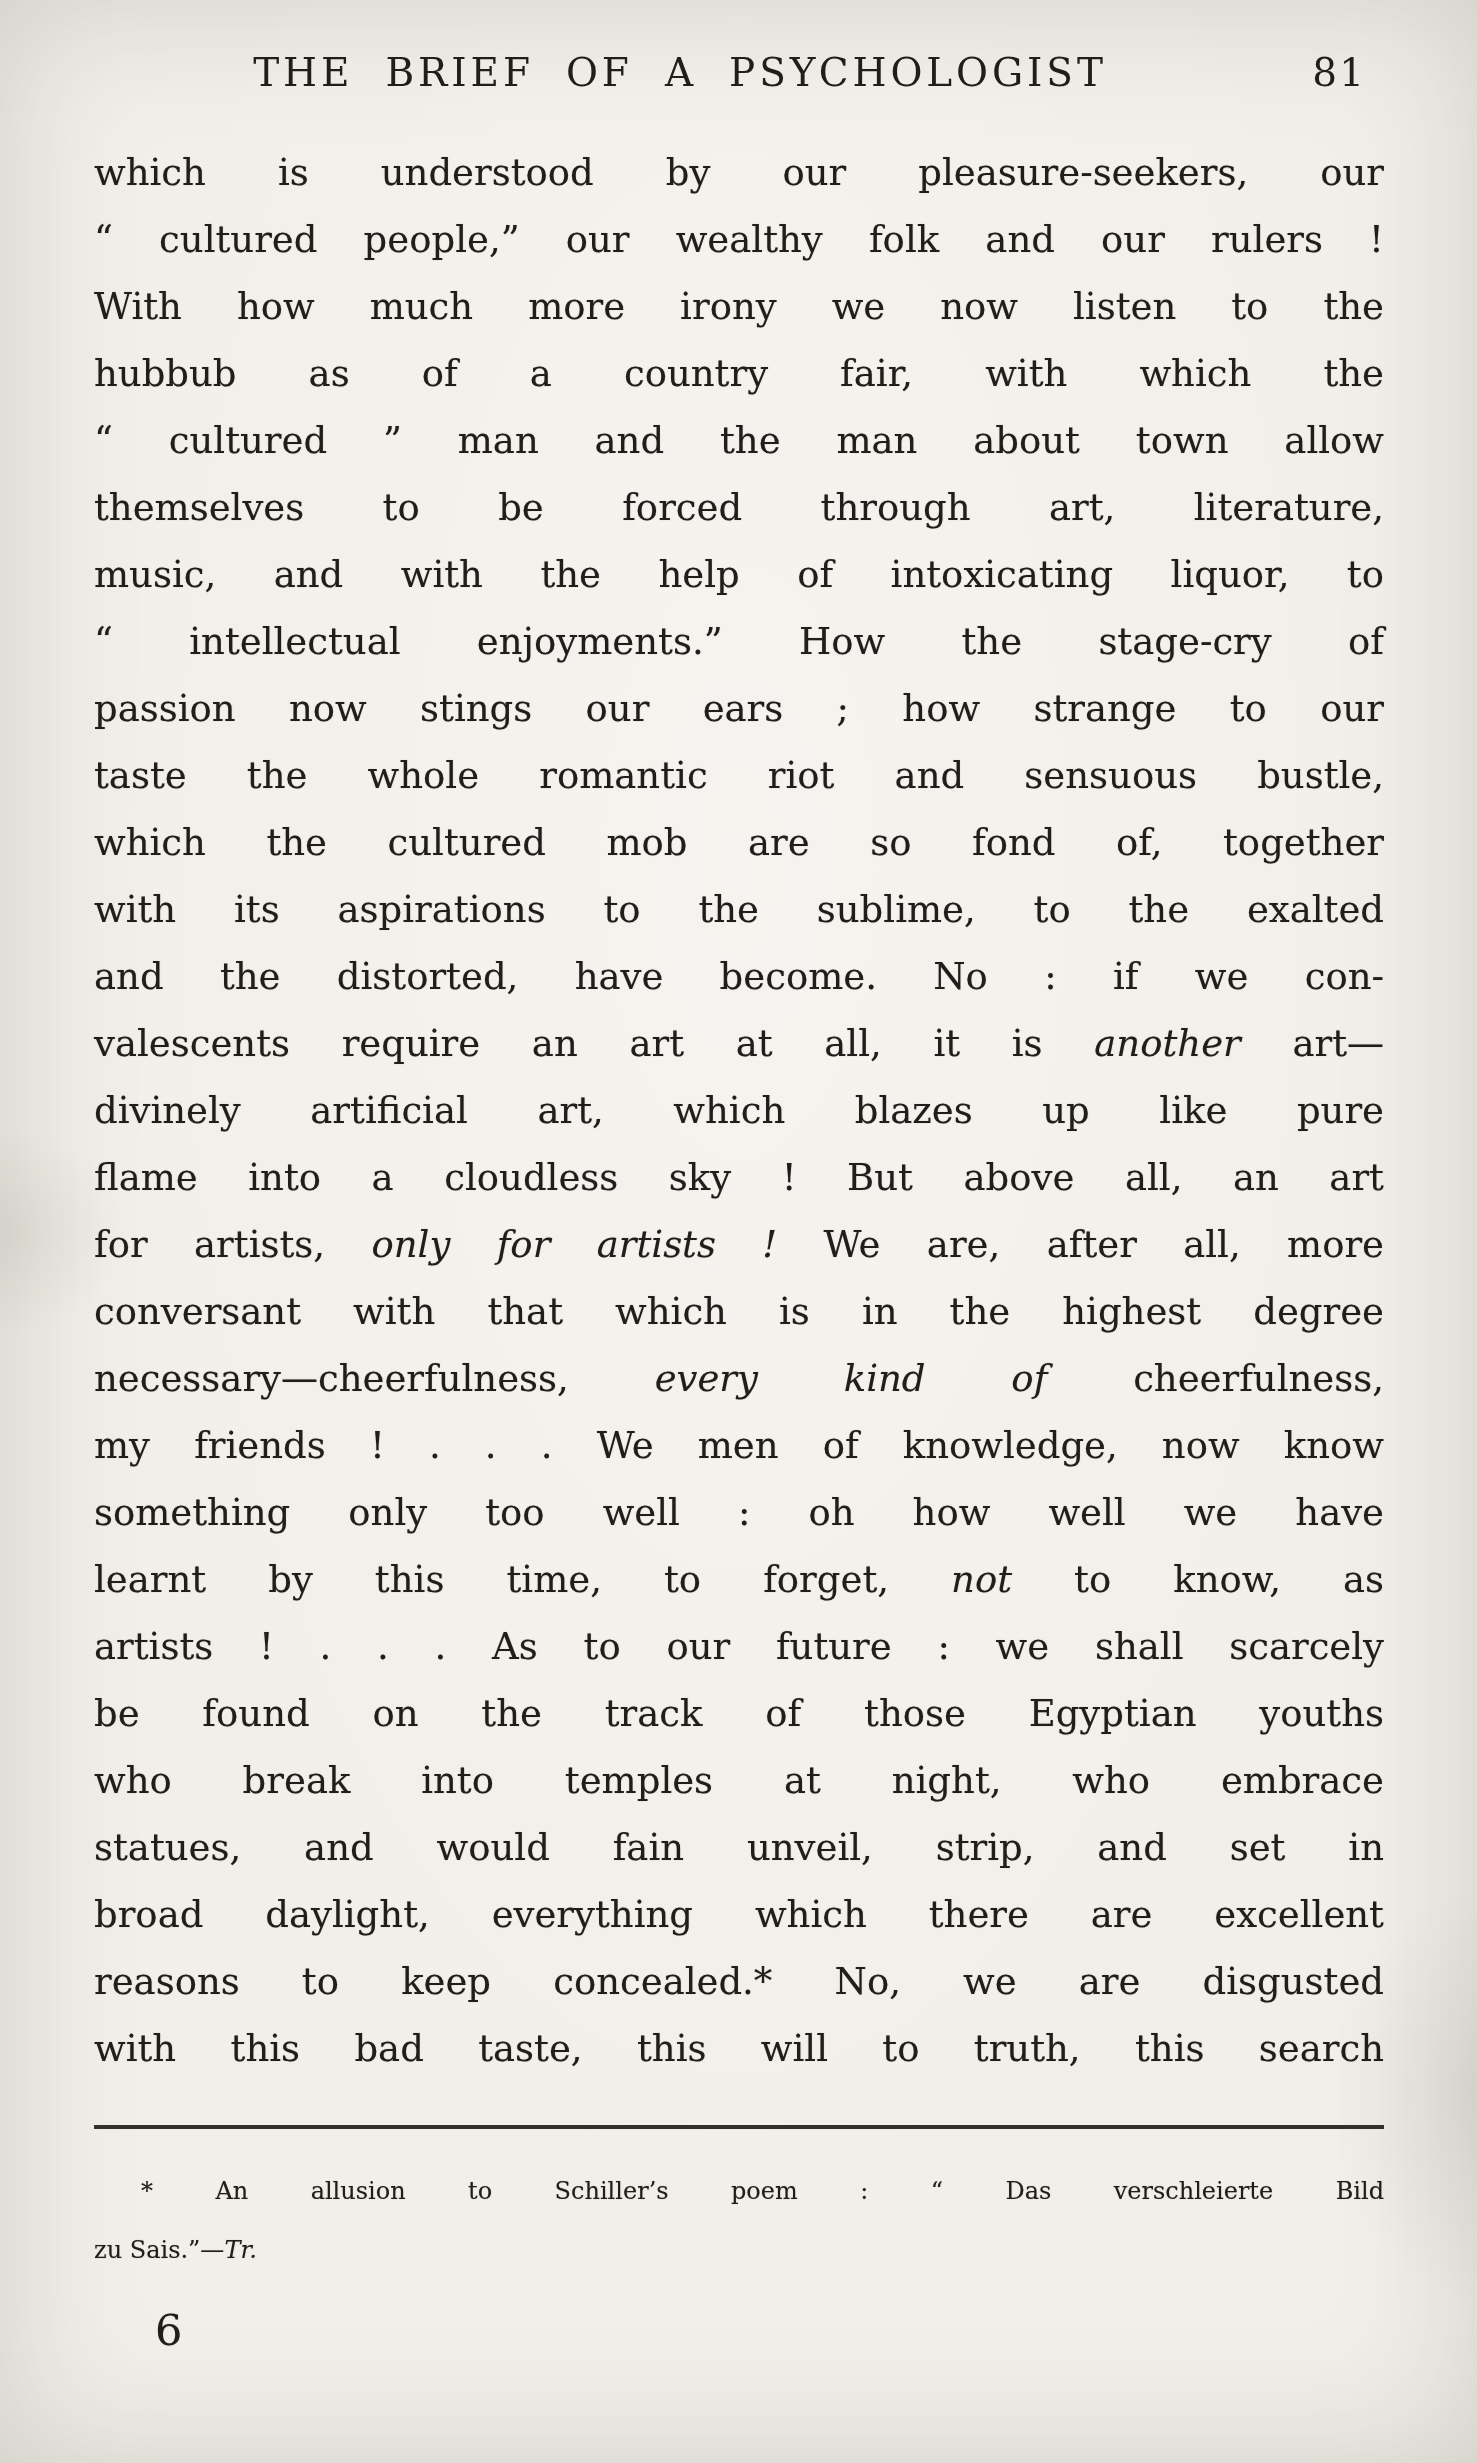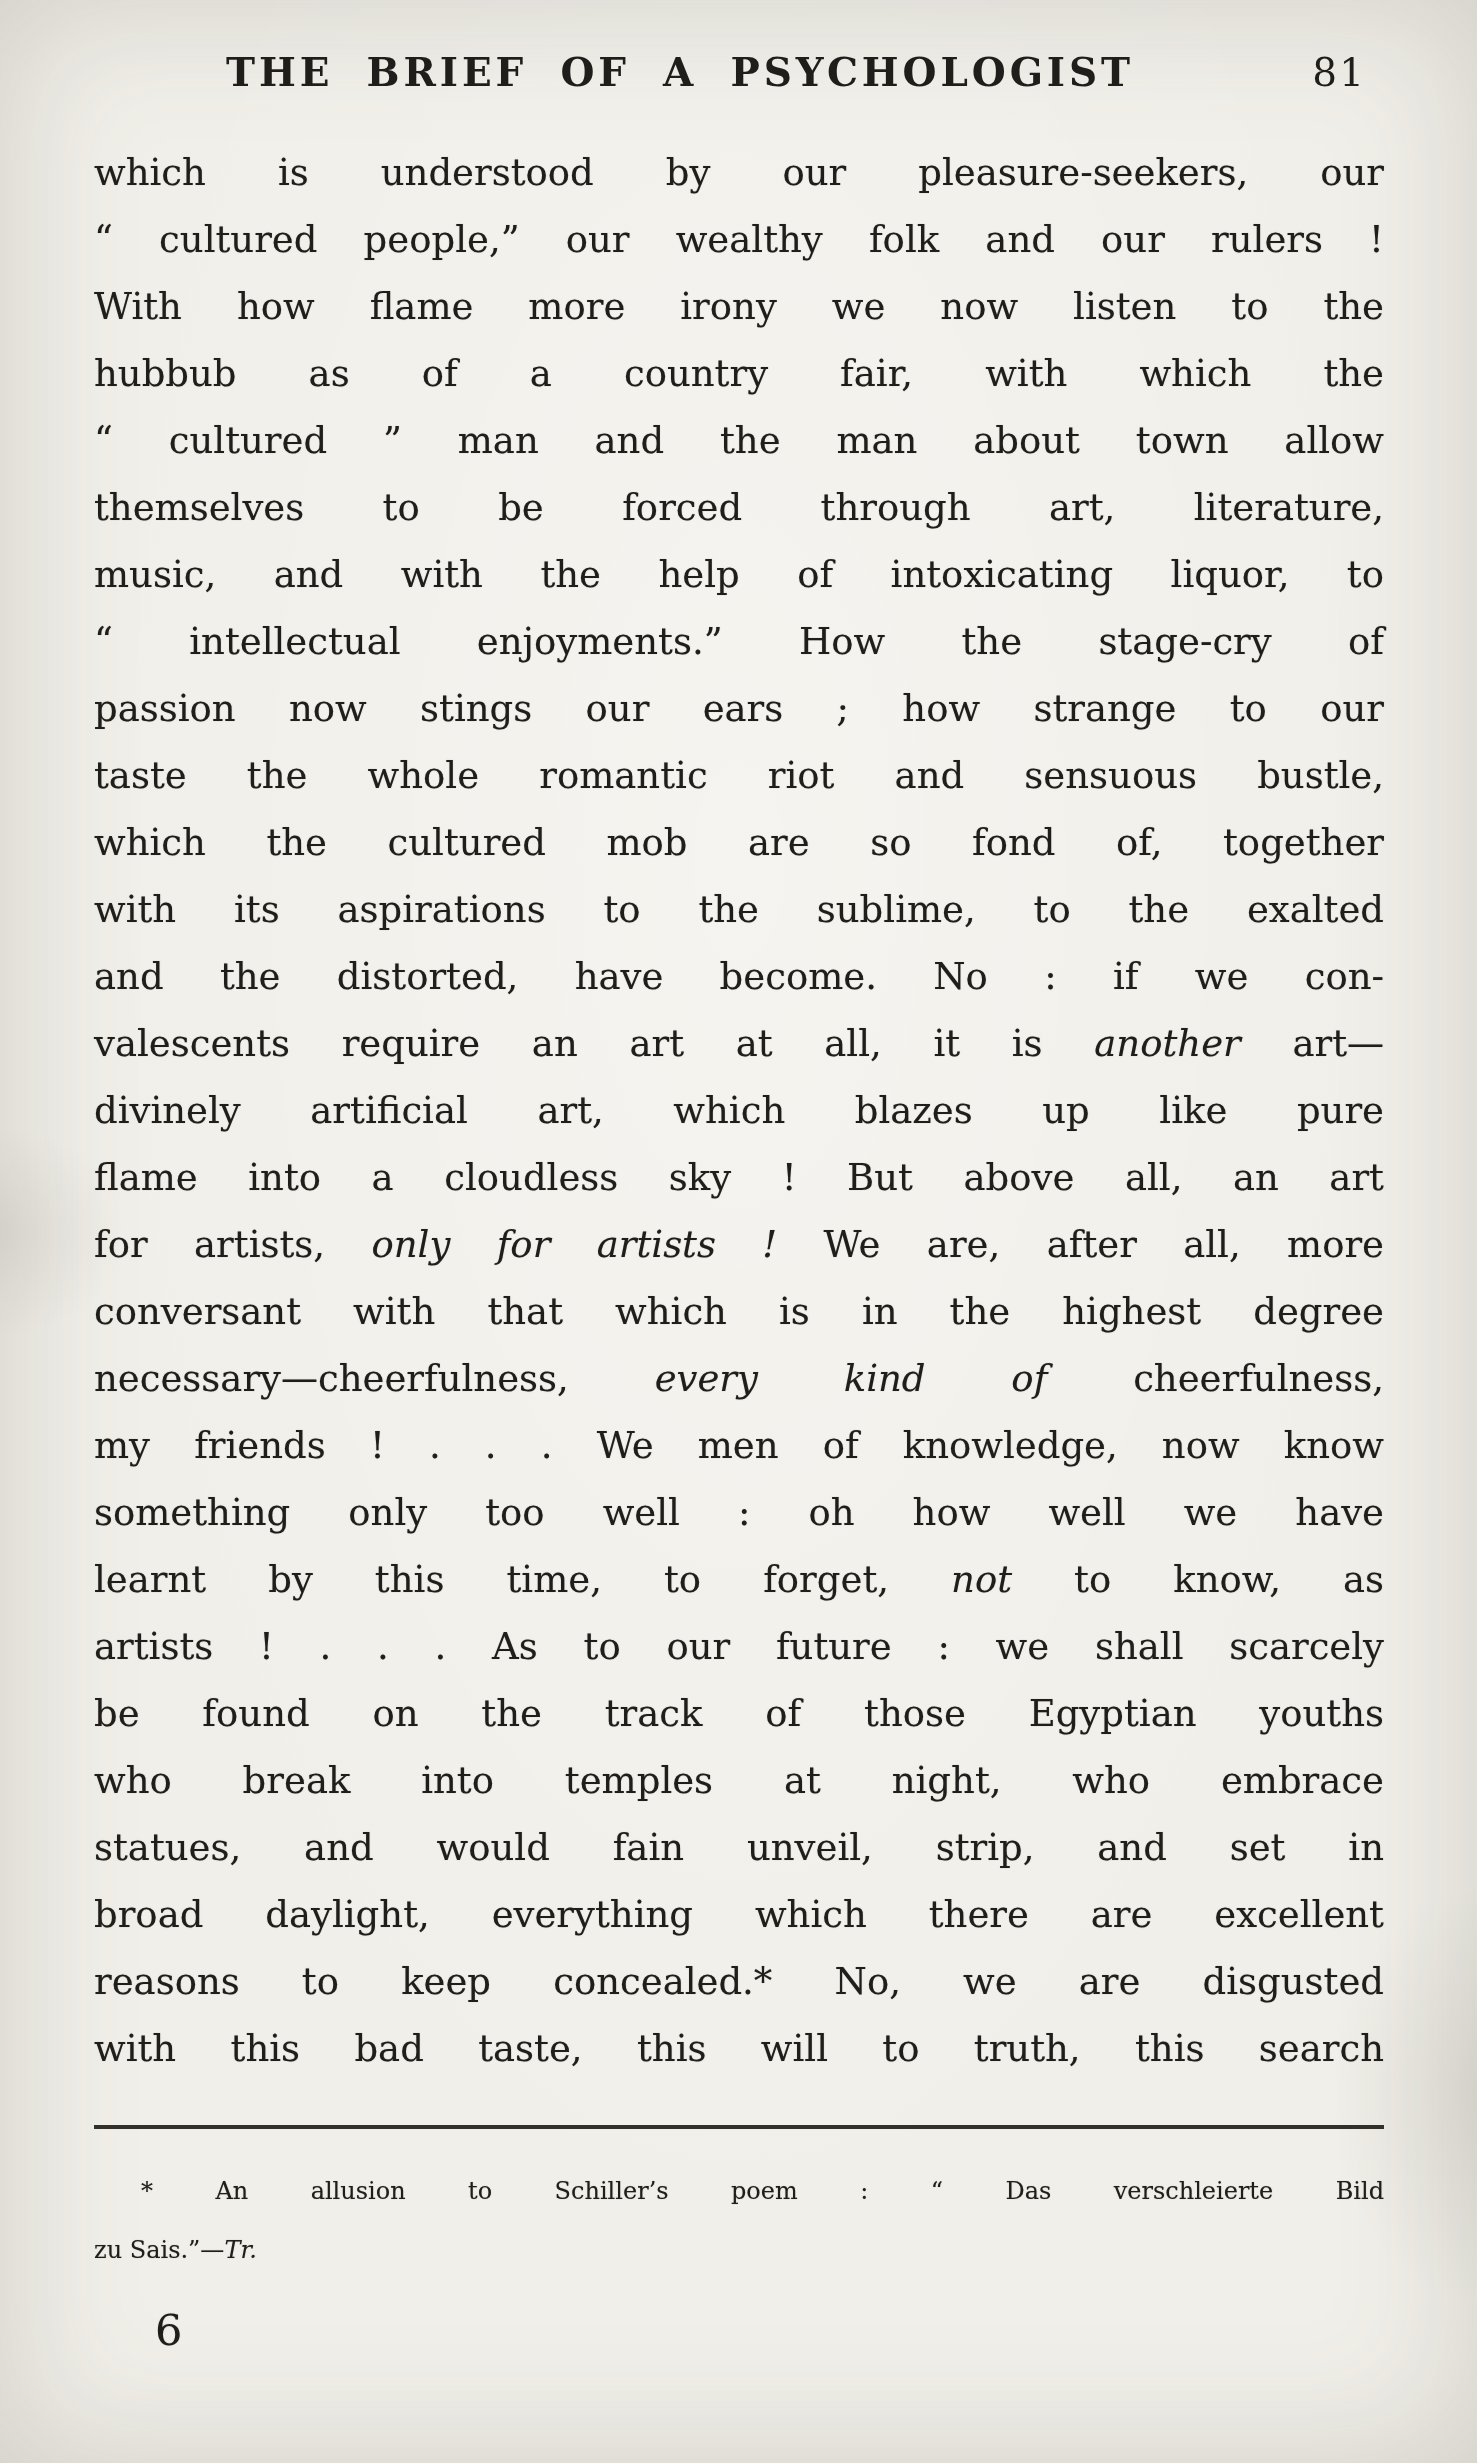--- a/index.html
+++ b/index.html
@@ -39,7 +39,6 @@
     letter-spacing: 3.9px;
     word-spacing: 15.8px;
     padding-right: 118px; 
-    font-weight: bold;
   }
   .header .pagenum {
     position: absolute;

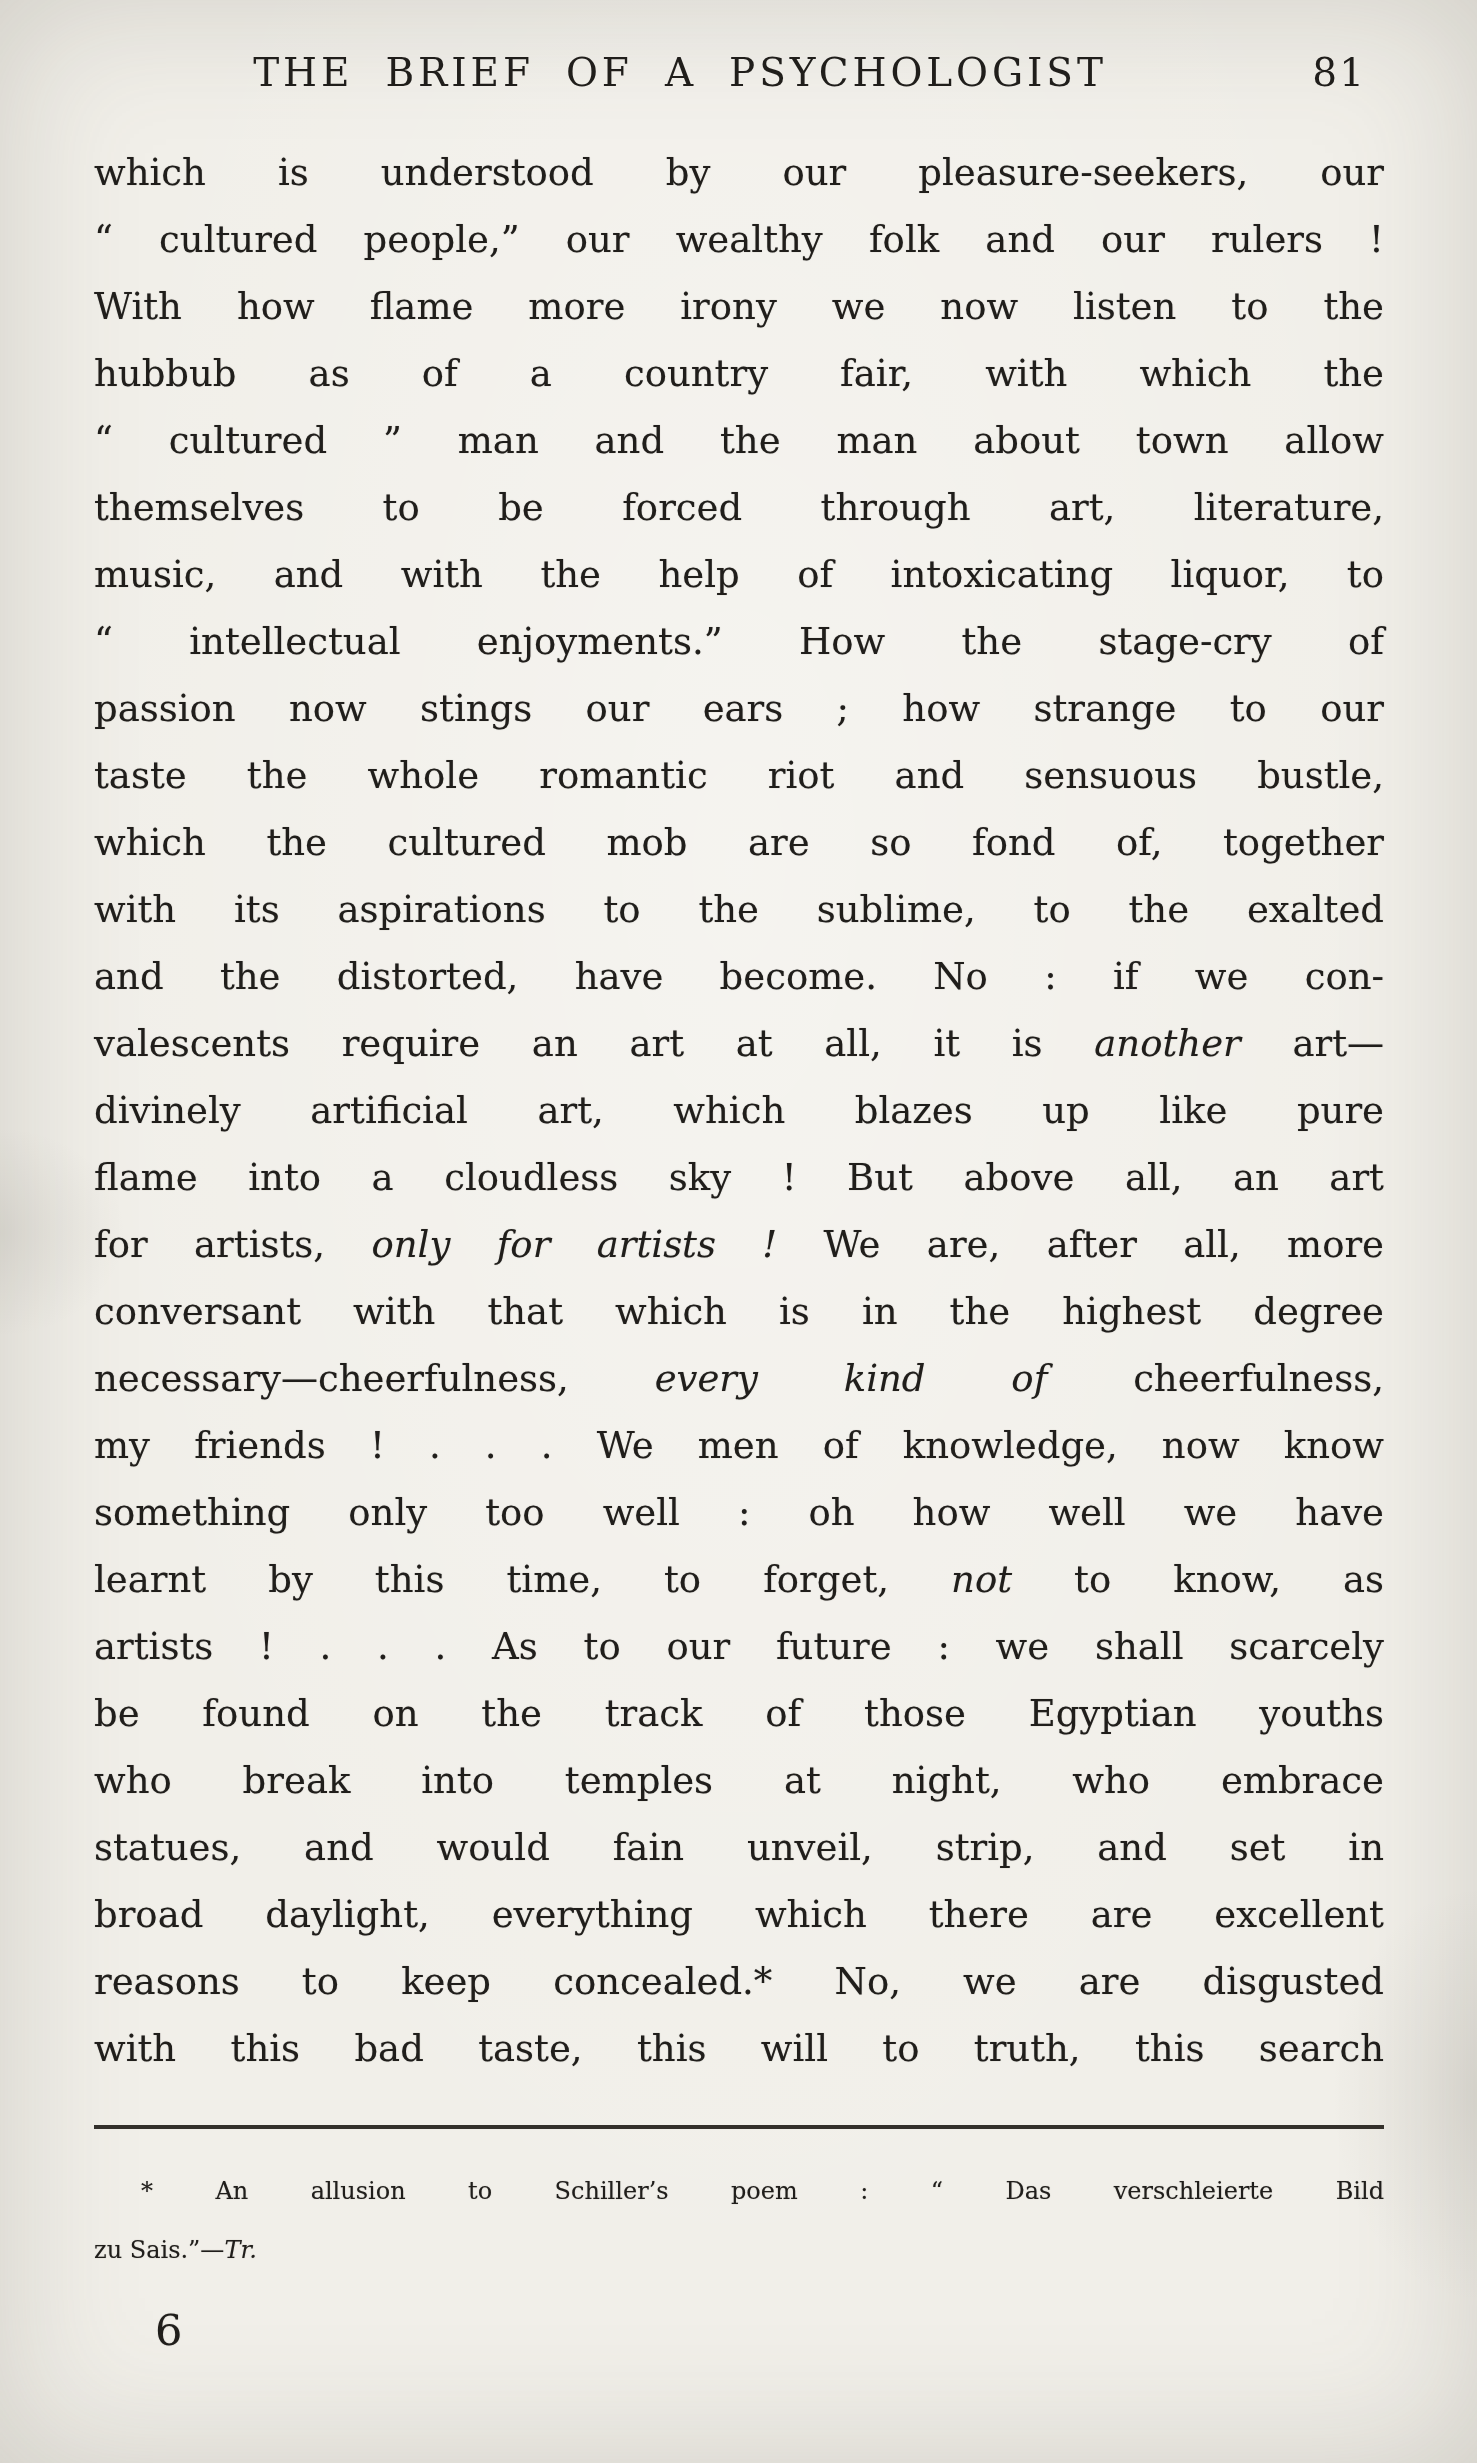--- a/index.html
+++ b/index.html
@@ -99,7 +99,7 @@
     <div class="body-text">
         <div class="line"><span>which is understood by our pleasure-seekers, our</span></div>
         <div class="line"><span>“ cultured people,” our wealthy folk and our rulers !</span></div>
-        <div class="line"><span>With how flame more irony we now listen to the</span></div>
+        <div class="line"><span>With how much more irony we now listen to the</span></div>
         <div class="line"><span>hubbub as of a country fair, with which the</span></div>
         <div class="line"><span>“ cultured ” man and the man about town allow</span></div>
         <div class="line"><span>themselves to be forced through art, literature,</span></div>

